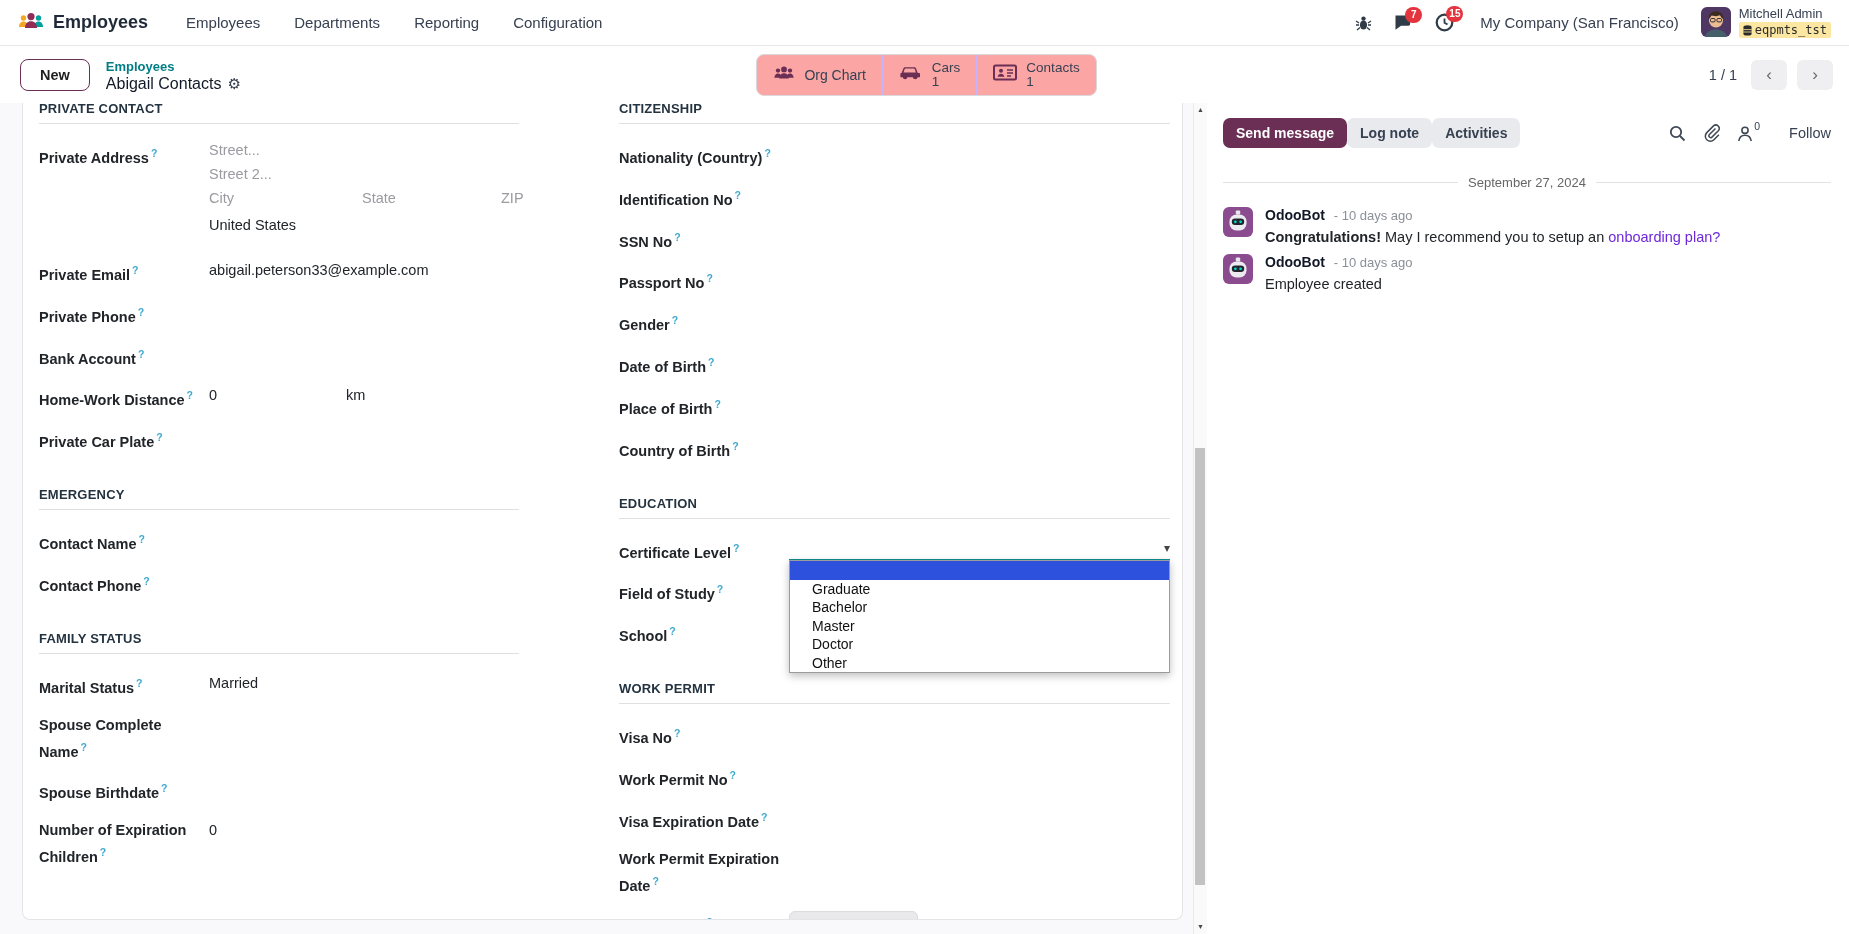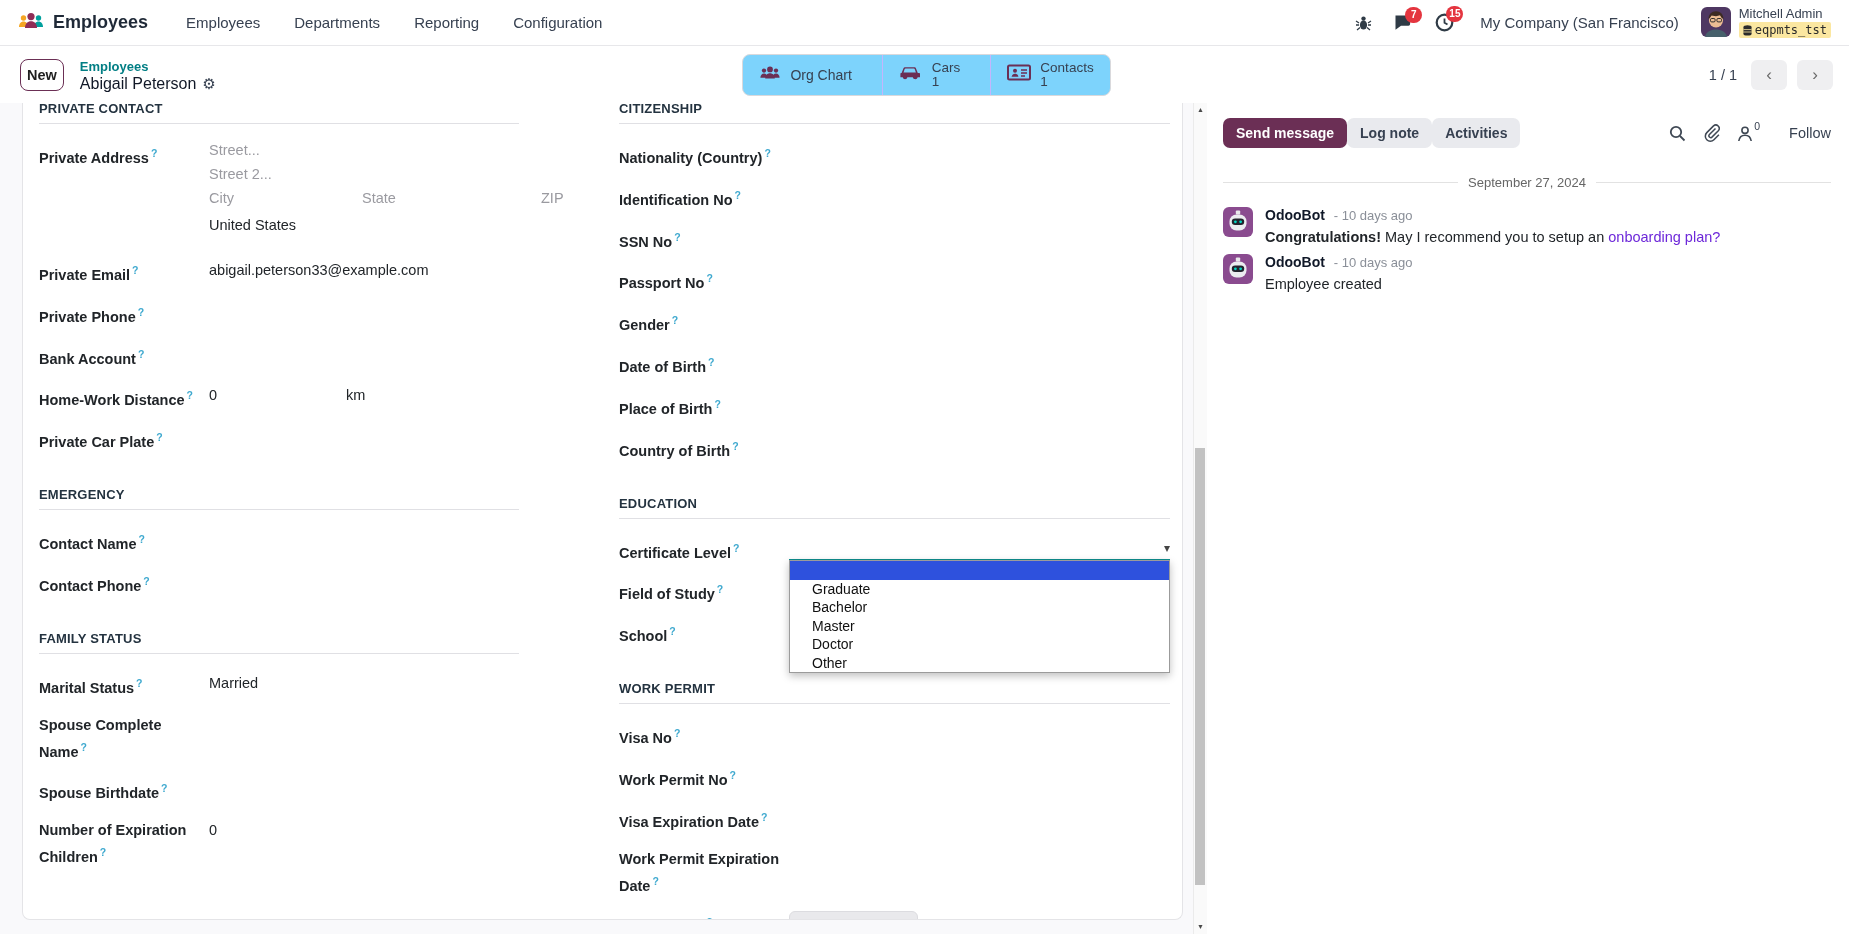--- a/index.html
+++ b/index.html
@@ -26,7 +26,7 @@
   
   .control-bar{height:57px;background:#fff;display:flex;align-items:center;padding:0 16px 0 20px;box-sizing:border-box;}
   .cb-left{flex:1;display:flex;align-items:center;gap:16px;}
-  .btn-new{background:#fff;border:1px solid #6b2f55;border-radius:8px;padding:7px 6px;font-size:14.5px;font-weight:600;color:#1f1f1f;cursor:pointer;font-family:inherit;}
+  .btn-new{background:#fff;border:1px solid #6b2f55;border-radius:8px;padding:7px 19px;font-size:14.5px;font-weight:600;color:#1f1f1f;cursor:pointer;font-family:inherit;}
   .breadcrumb{display:flex;flex-direction:column;line-height:17px;}
   .bc-parent{font-size:13px;font-weight:700;color:#017e84;cursor:pointer;}
   .bc-current{font-size:16px;color:#111827;display:flex;align-items:center;gap:6px;}

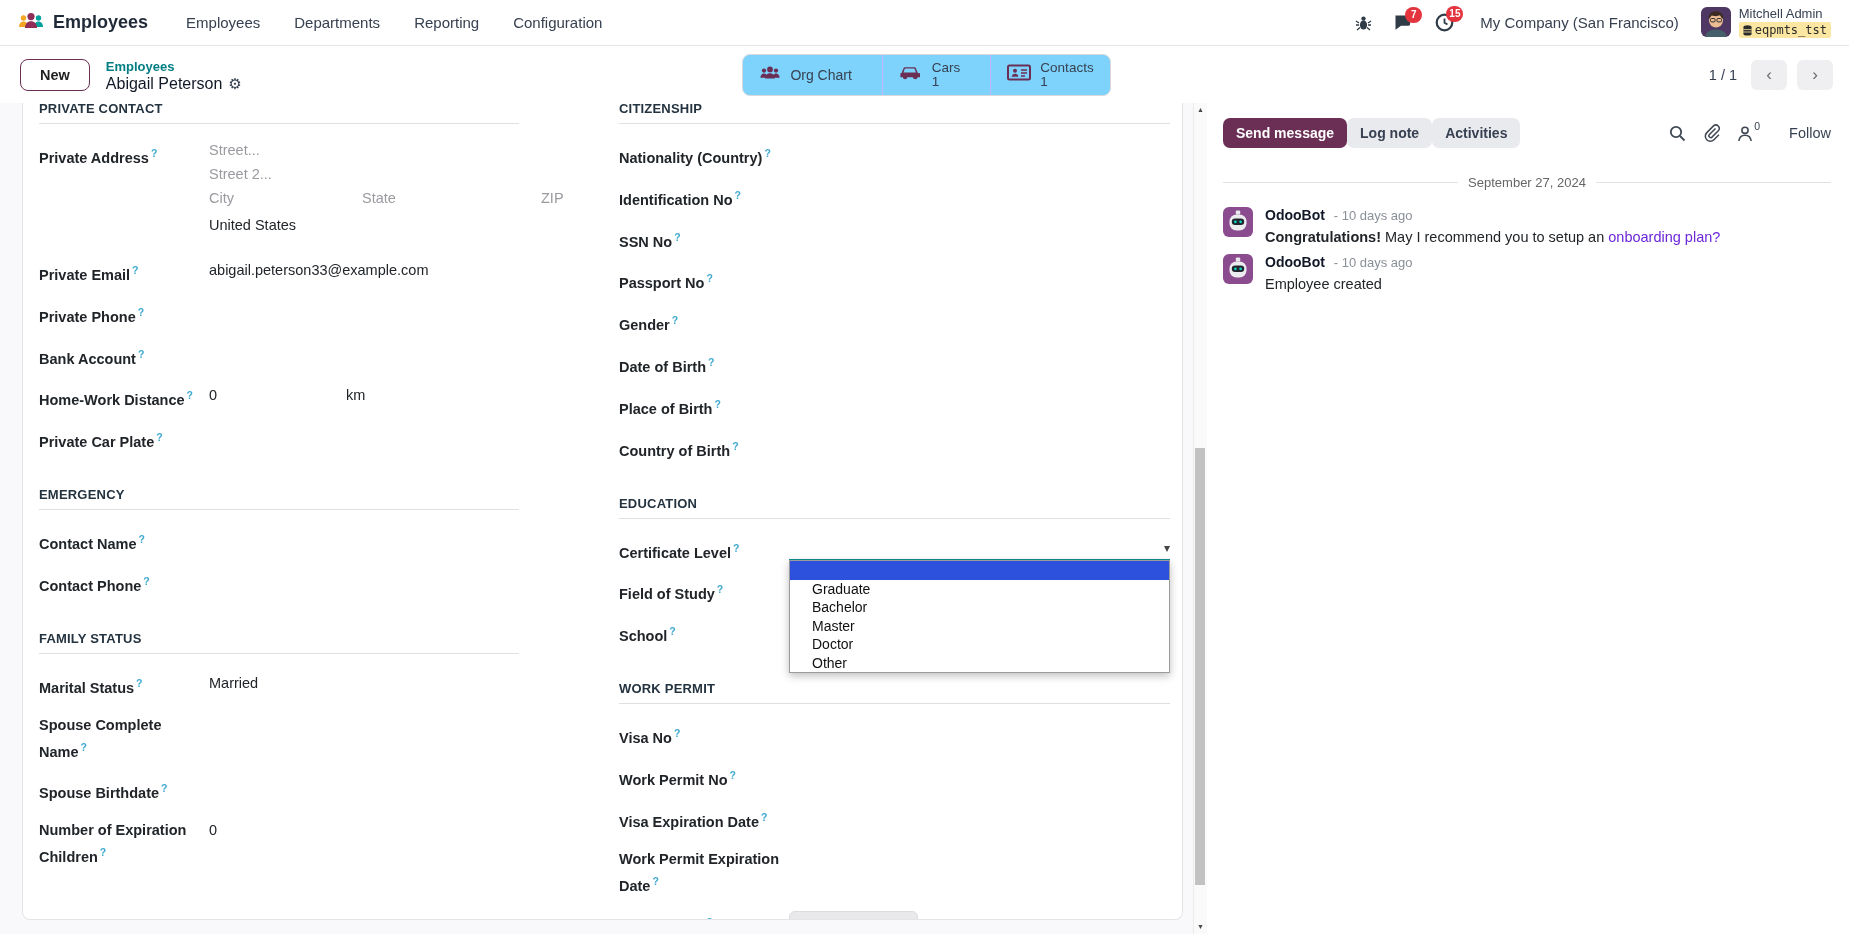--- a/index.html
+++ b/index.html
@@ -189,7 +189,7 @@
       <div class="breadcrumb">
         <span class="bc-parent">Employees</span>
         <span class="bc-current">
-          <span>Abigail Peterson</span>
+          <span>Abigail Contacts</span>
           <span class="gear">⚙</span>
         </span>
       </div>

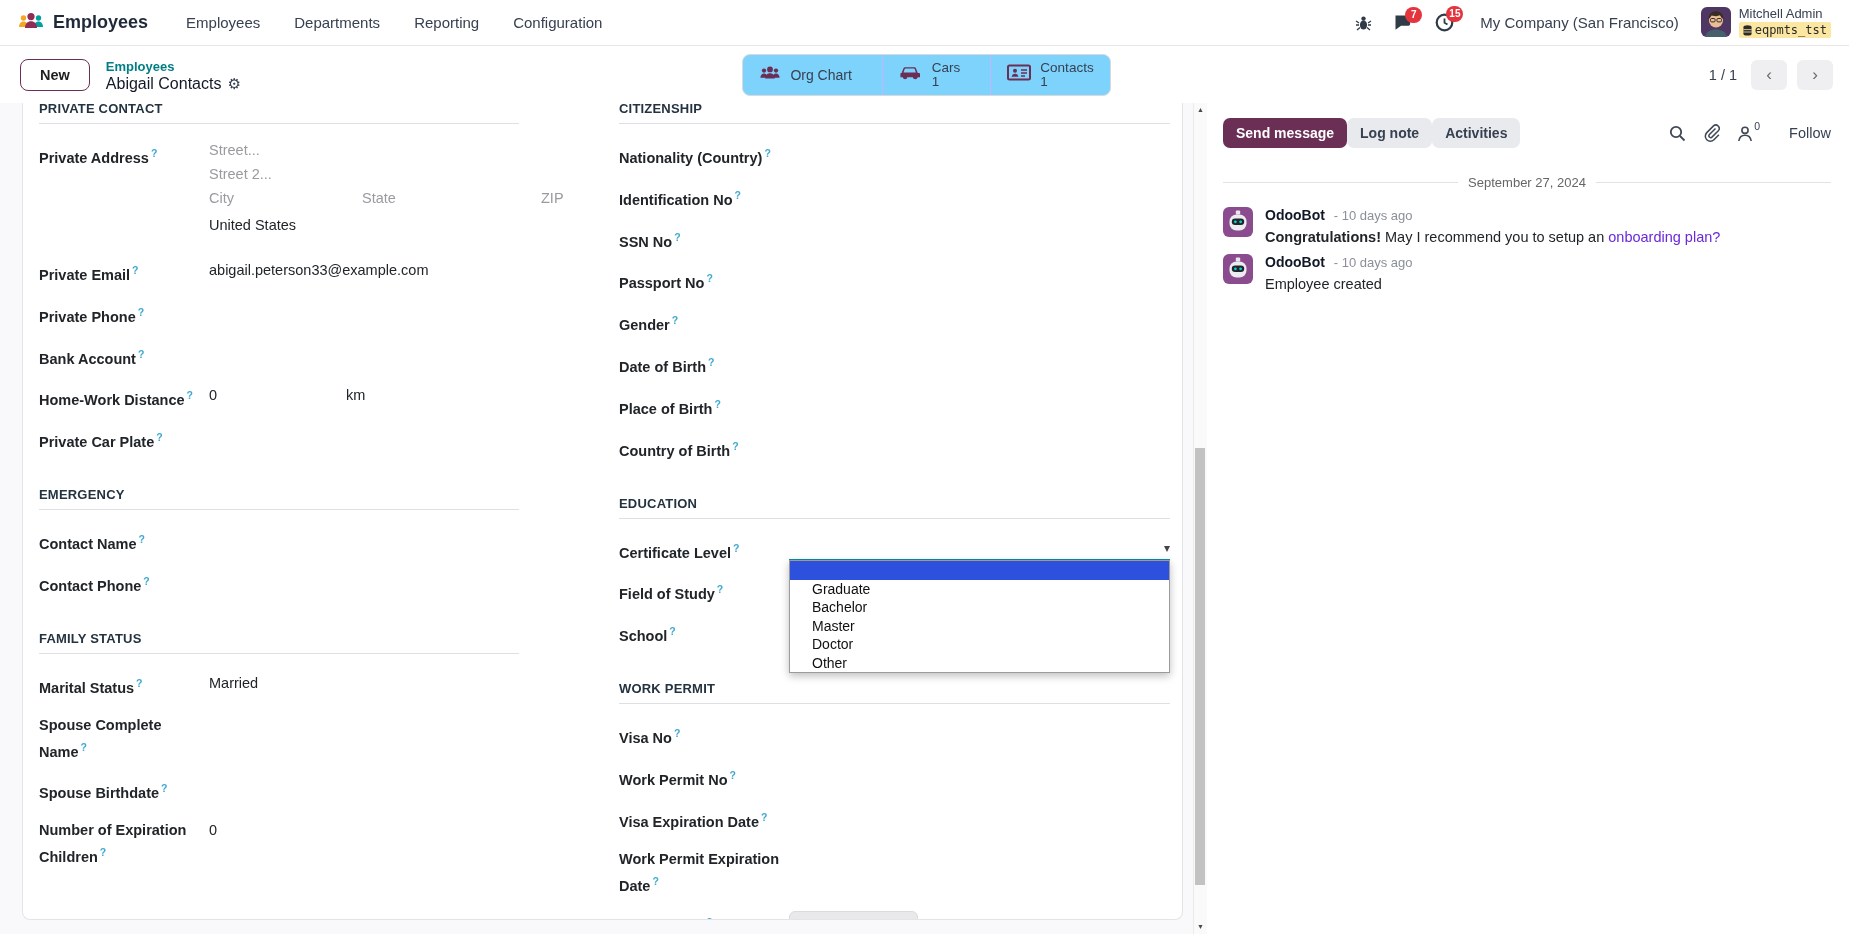--- a/index.html
+++ b/index.html
@@ -31,7 +31,7 @@
   .bc-parent{font-size:13px;font-weight:700;color:#017e84;cursor:pointer;}
   .bc-current{font-size:16px;color:#111827;display:flex;align-items:center;gap:6px;}
   .gear{font-size:15px;color:#374151;cursor:pointer;}
-  .stat-group{display:flex;background:#7dd3fc;border:1px solid #d9d9dc;border-radius:8px;height:40px;align-items:stretch;overflow:hidden;gap:14px;}
+  .stat-group{display:flex;background:#fca5a5;border:1px solid #d9d9dc;border-radius:8px;height:40px;align-items:stretch;overflow:hidden;}
   .stat-btn{display:flex;align-items:center;gap:9px;padding:0 16px;cursor:pointer;}
   .stat-btn + .stat-btn{border-left:1px solid #c4b5fd;}
   .stat-label{font-size:14px;color:#374151;}

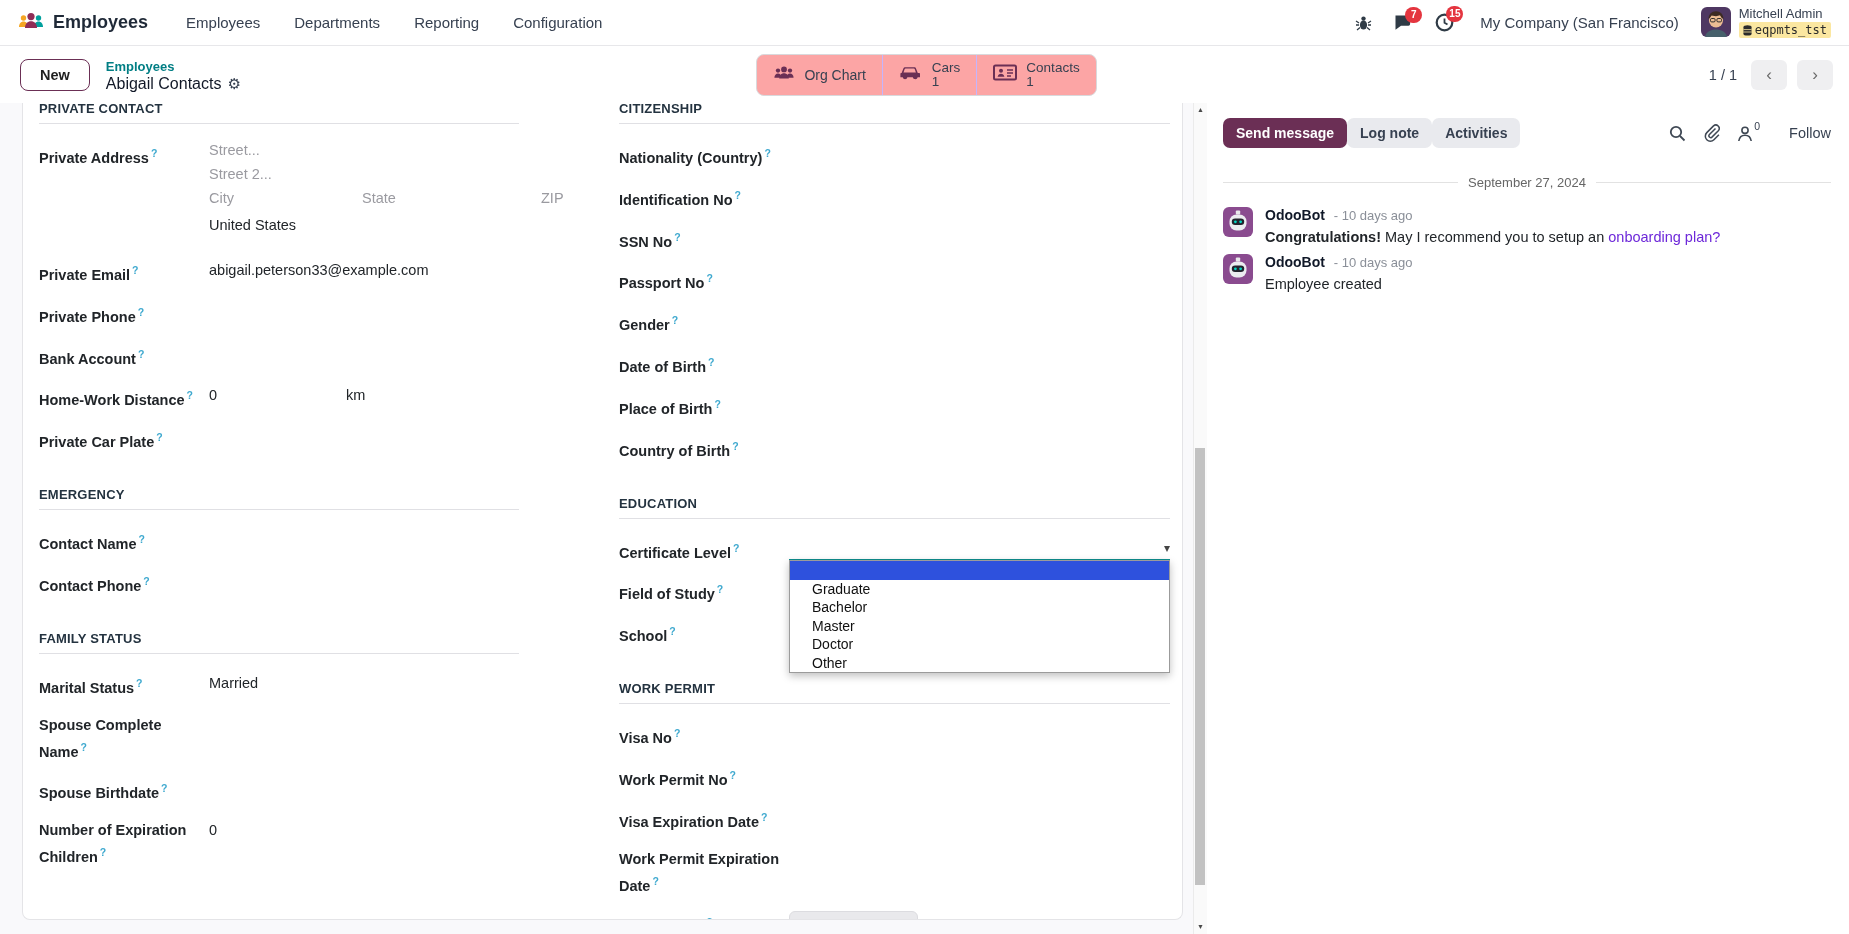--- a/index.html
+++ b/index.html
@@ -61,7 +61,7 @@
   .ph-input::placeholder{color:#9a9aa0;}
   .addr-line{margin-bottom:8px;}
   .addr-cityrow{display:flex;margin-bottom:8px;}
-  .city-in{width:153px;}.state-in{width:139px;}.zip-in{width:70px;margin-left:40px;}
+  .city-in{width:153px;}.state-in{width:139px;}.zip-in{width:70px;}
   .distance-val{display:inline-block;width:133px;}
 
   

